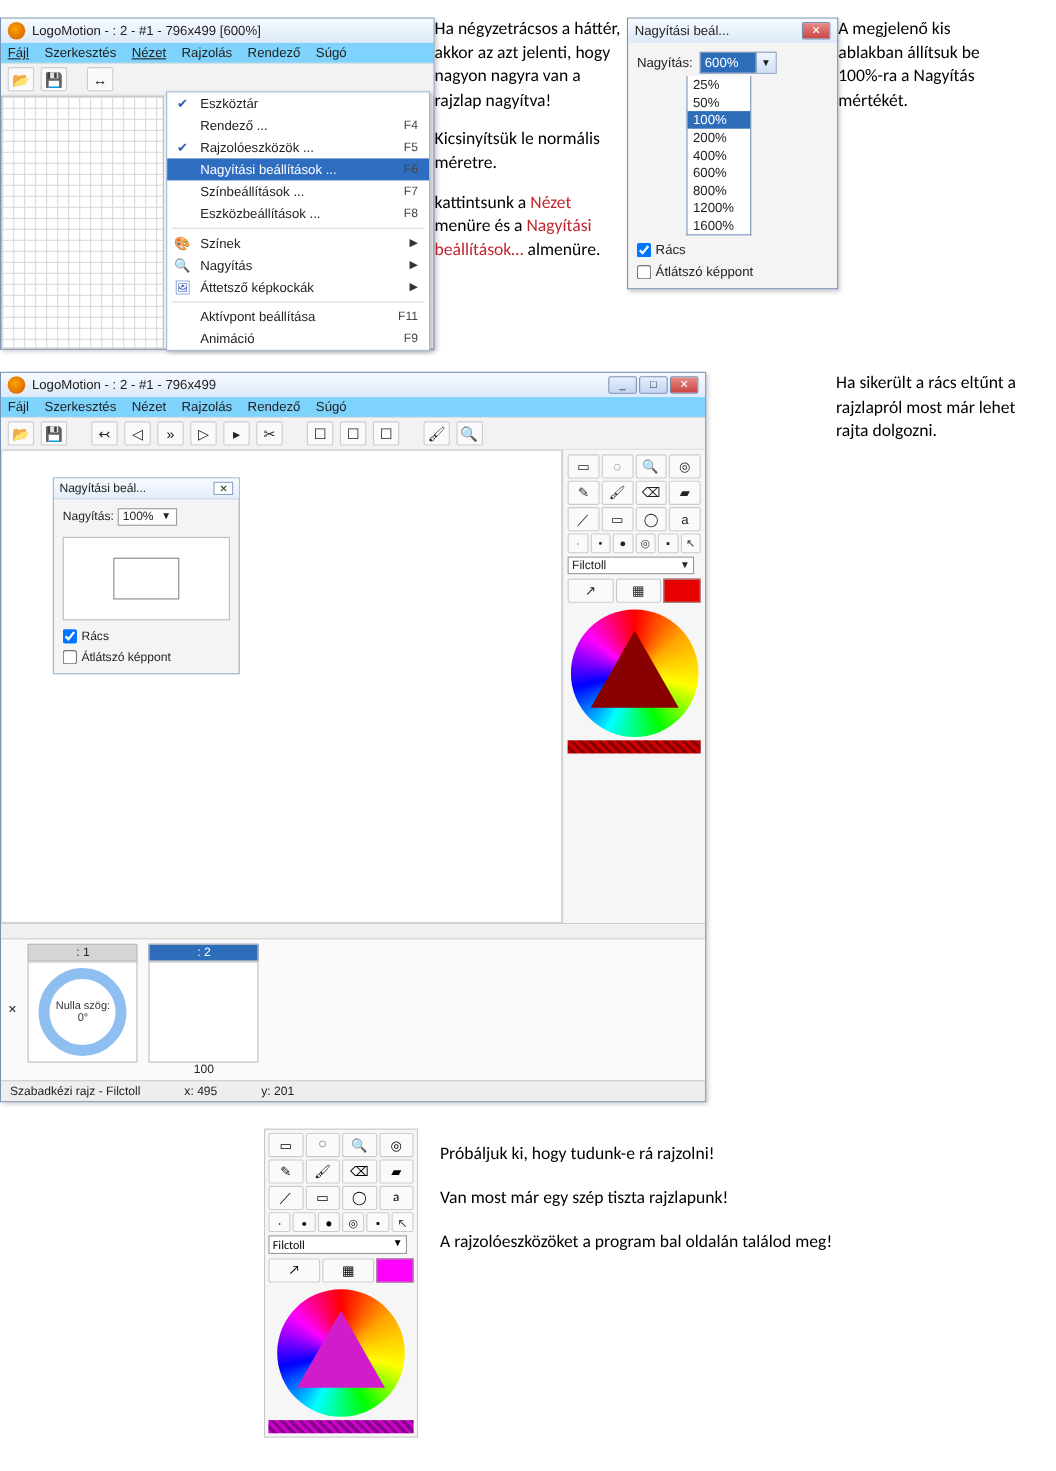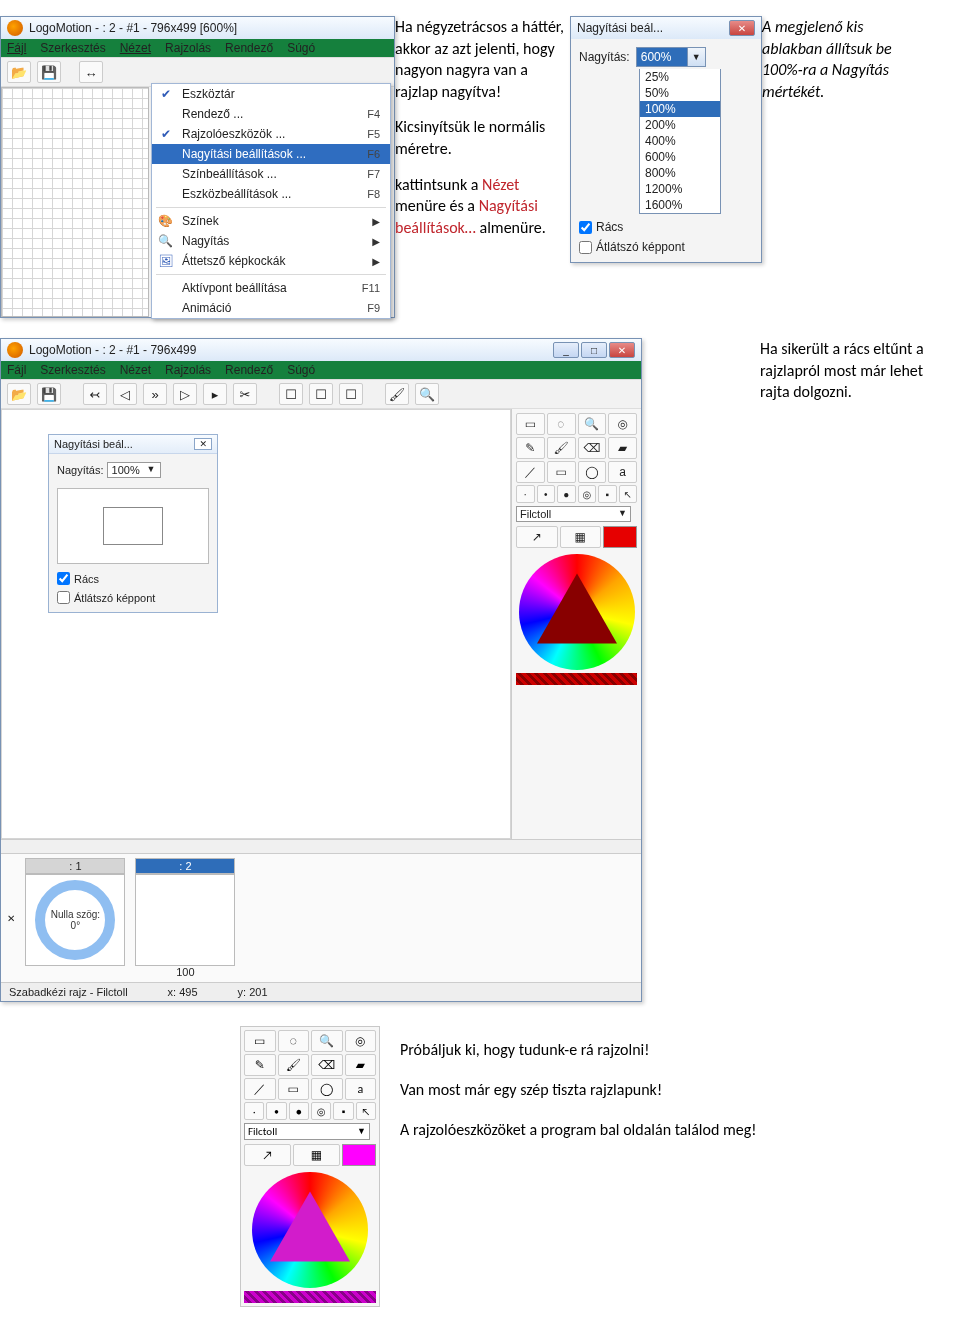--- a/index.html
+++ b/index.html
@@ -10,7 +10,7 @@
   .col-text { width: 175px; font-size: 16px; line-height: 1.35; }
   .col-text p { margin-bottom: 14px; }
   .zoom-shot { width: 192px; }
-  .col-right { width: 130px; font-size: 16px; line-height: 1.35; font-style: italic; }
+  .col-right { width: 130px; font-size: 16px; line-height: 1.35; }
   .mid-row { display: flex; gap: 18px; margin-top: 20px; }
   .side-text { width: 180px; font-size: 16px; line-height: 1.35; margin-left: auto; }
   .side-text p { margin-bottom: 24px; }

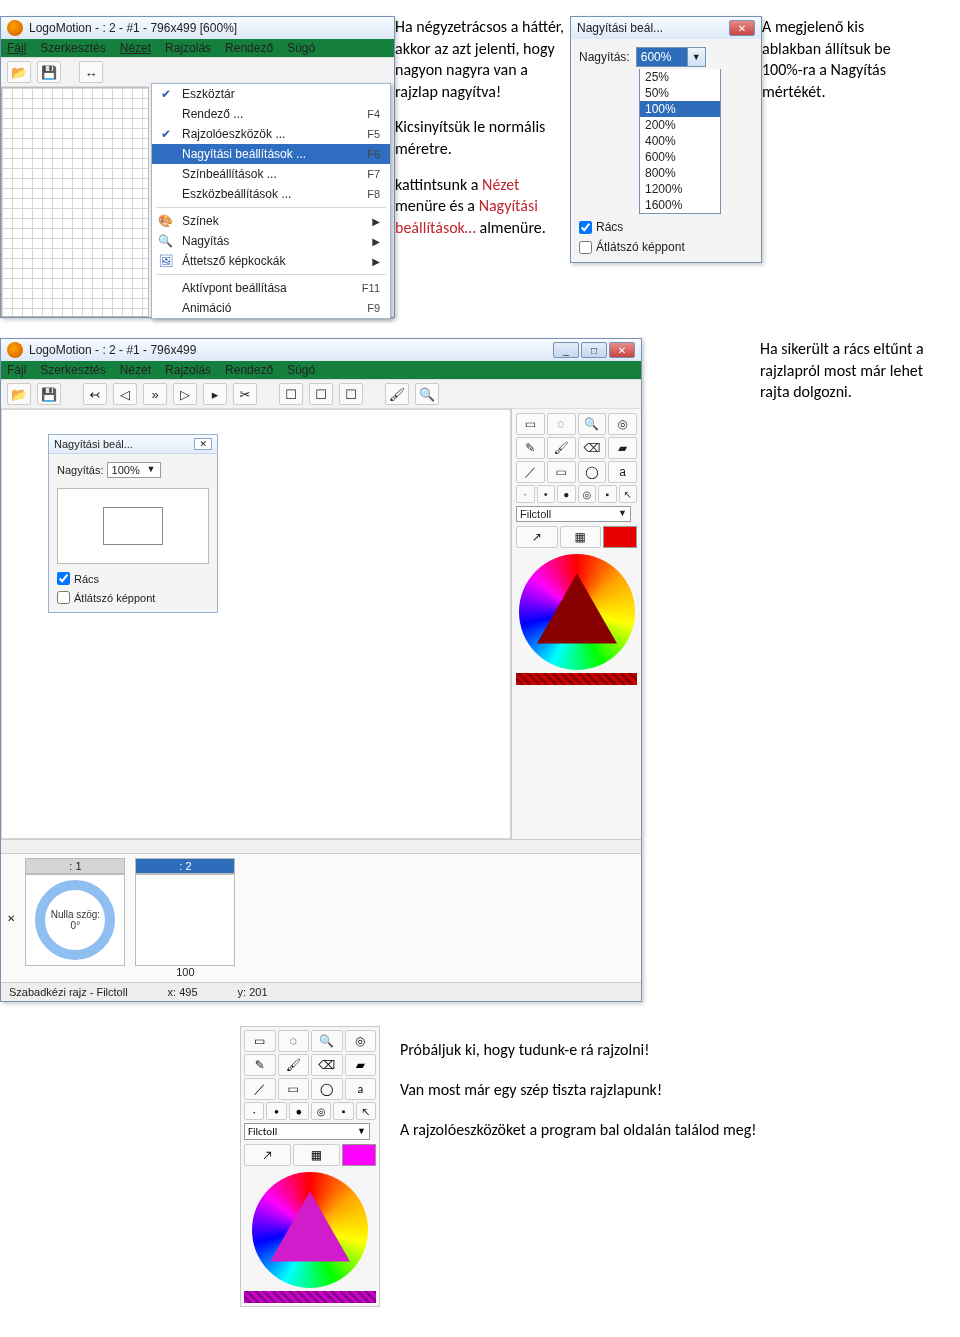--- a/index.html
+++ b/index.html
@@ -27,7 +27,7 @@
   .win .controls { display:flex; gap:2px; }
   .win .ctrl-btn { width: 26px; height: 16px; background: linear-gradient(#e6eefb,#c4d6f2); border: 1px solid #7892b4; border-radius: 2px; font-size:10px; display:flex; align-items:center; justify-content:center; }
   .win .ctrl-btn.close { background: linear-gradient(#e78b88,#c84540); color:#fff; }
-  .menubar { background: #15803d; padding: 2px 6px; display: flex; gap: 14px; border-bottom: 1px solid #ddd; }
+  .menubar { background: #7dd3fc; padding: 2px 6px; display: flex; gap: 14px; border-bottom: 1px solid #ddd; }
   .menubar span u { text-decoration: underline; }
   .toolbar { background: #f2f2f2; padding: 3px 6px; display:flex; gap:6px; border-bottom:1px solid #ddd; }
   .tbtn { width: 24px; height: 22px; border:1px solid #ccc; background:#fafafa; border-radius:2px; display:inline-flex; align-items:center; justify-content:center; font-size:13px; }

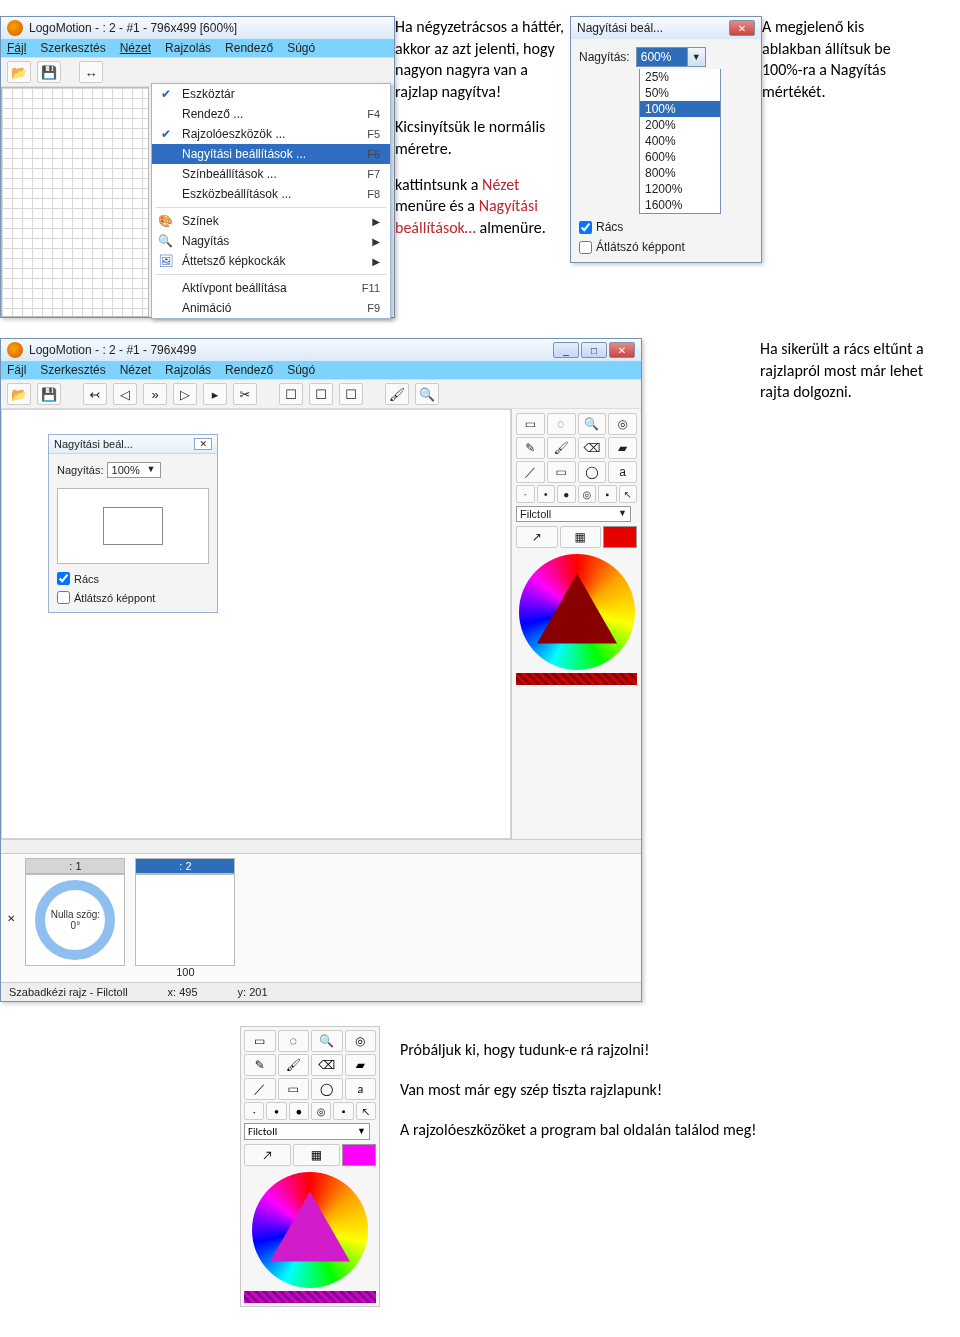--- a/index.html
+++ b/index.html
@@ -52,7 +52,7 @@
   .zcombo { border:1px solid #7892b4; width:70px; height:20px; display:flex; }
   .zcombo .sel { background:#2e6db9; color:#fff; flex:1; padding:2px 4px; }
   .zcombo .arr { width:18px; background:linear-gradient(#f0f5fb,#cfdff3); border-left:1px solid #7892b4; display:flex; align-items:center; justify-content:center; font-size:9px; }
-  .zlist { border:1px solid #7892b4; border-top:none; background:#fff; width:82px; margin-left:60px; }
+  .zlist { border:1px solid #7892b4; border-top:none; background:#fff; width:59px; margin-left:45px; }
   .zlist div { padding:1px 5px; }
   .zlist .sel { background:#2e6db9; color:#fff; }
   .chk-row { display:flex; align-items:center; gap:4px; margin-top:6px; }

